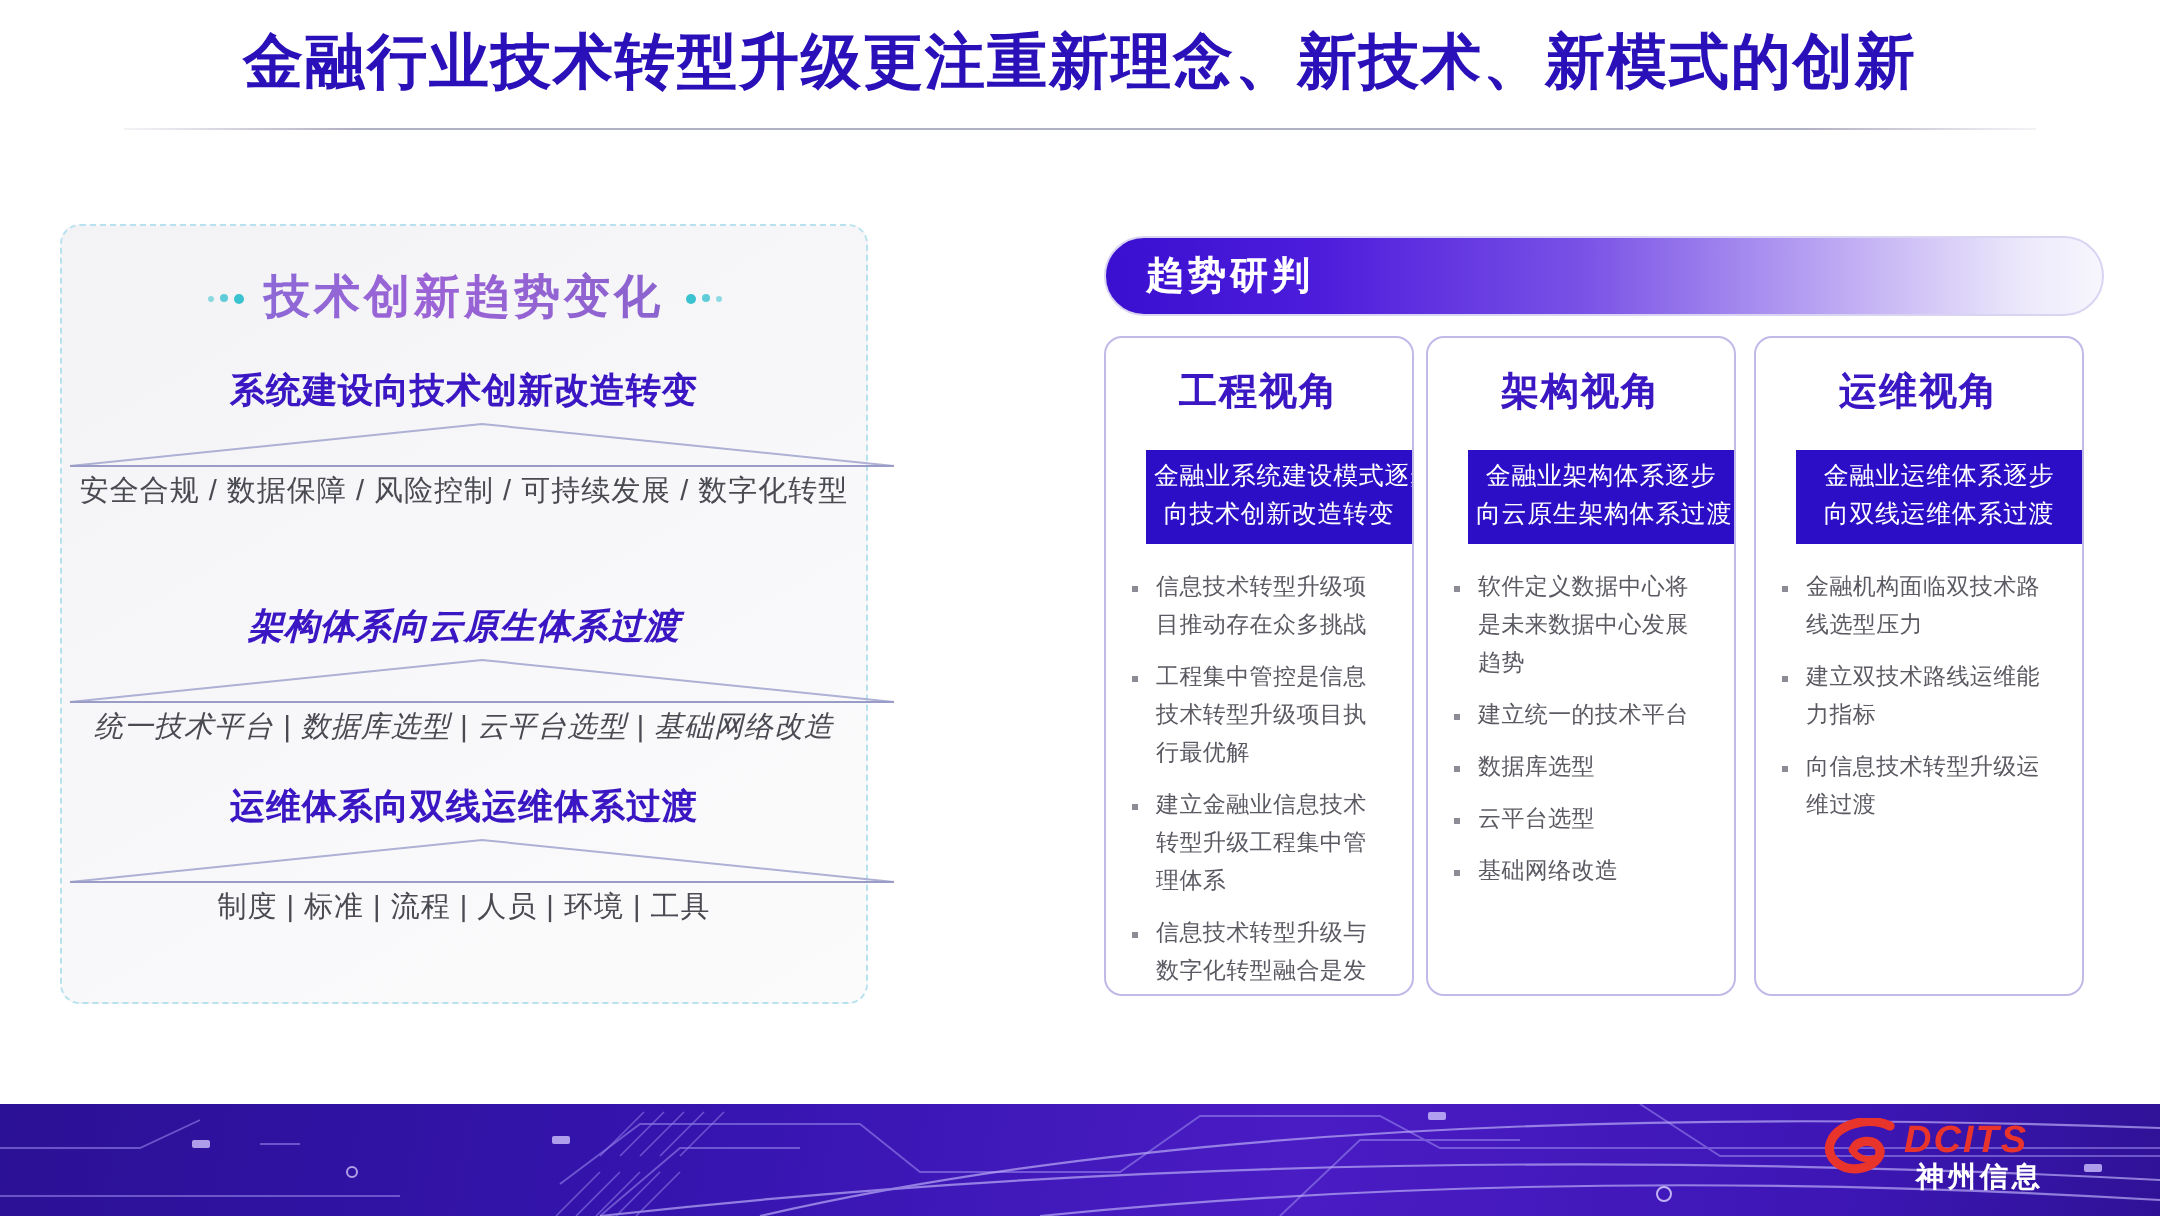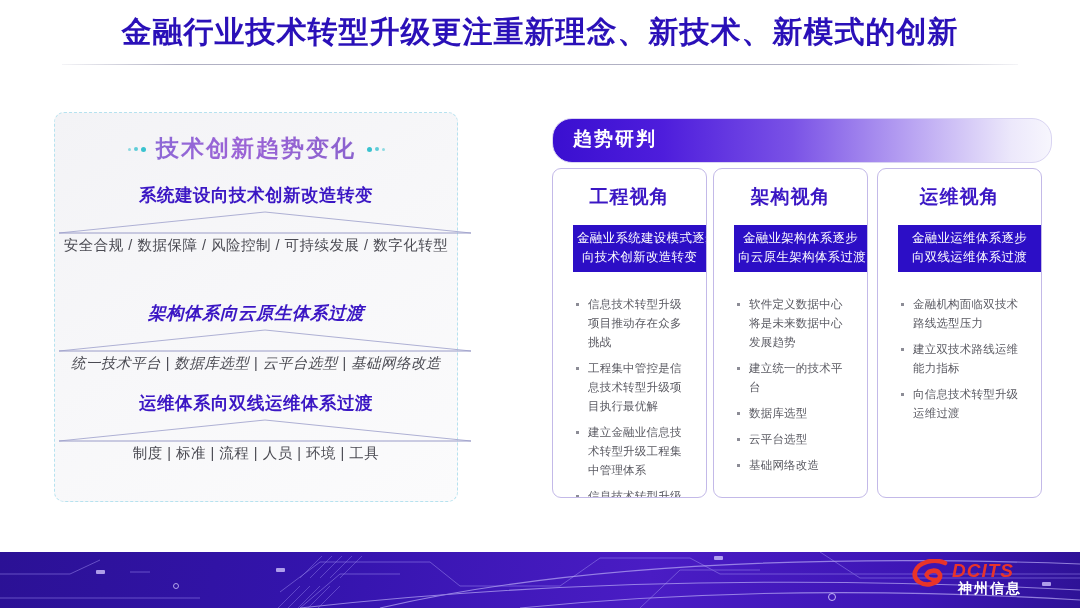--- a/index.html
+++ b/index.html
@@ -35,7 +35,7 @@
   
   #left-panel {
     position: absolute;
-    left: 54px; top: 112px;
+    left: 30px; top: 112px;
     width: 404px; height: 390px;
     border: 1.5px dashed #b6e2ef;
     border-radius: 10px;

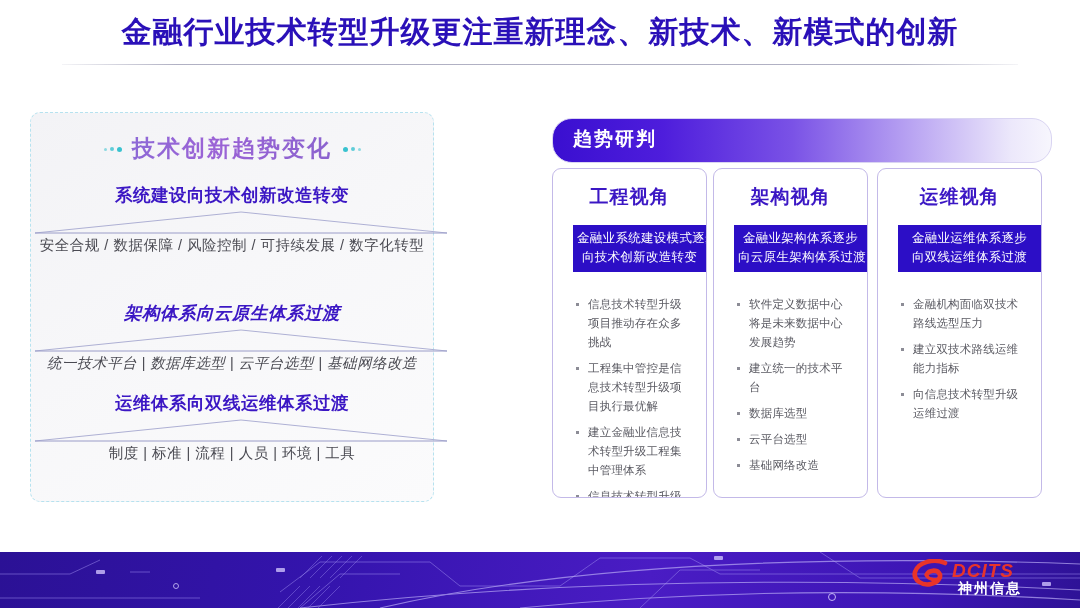--- a/index.html
+++ b/index.html
@@ -101,7 +101,7 @@
   #judgement-bar {
     position: absolute;
     left: 552px; top: 118px;
-    width: 500px; height: 45px;
+    width: 500px; height: 40px;
     border-radius: 20px;
     background: linear-gradient(90deg, #3a0fd0 0%, #4e1ddc 22%, #7a52e6 48%, #b9a4f2 72%, #ece8fb 92%, #f7f6fd 100%);
     border: 1px solid #d9d4f2;

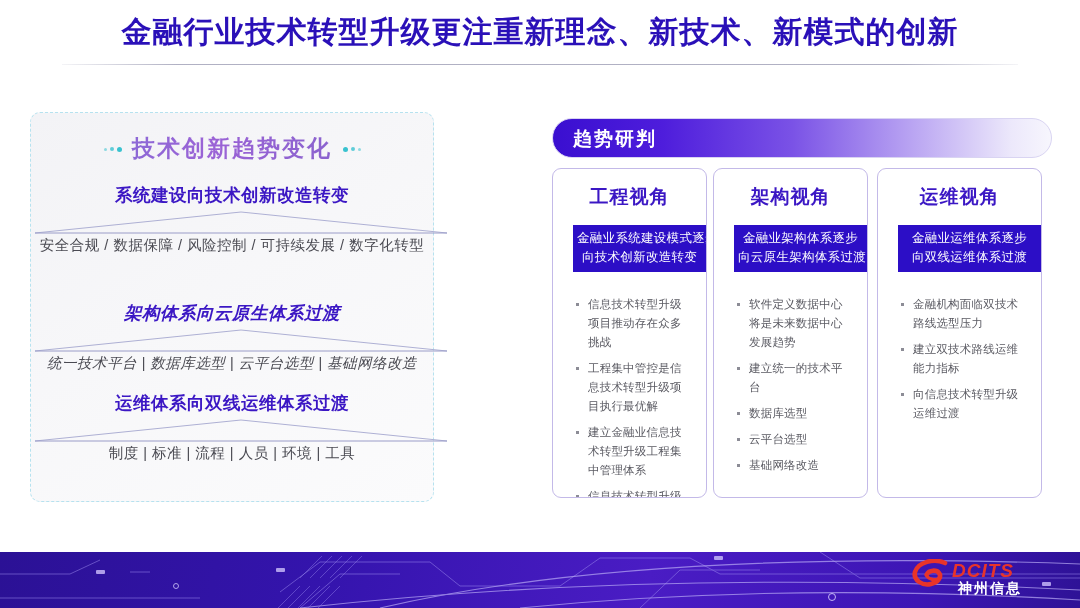--- a/index.html
+++ b/index.html
@@ -149,7 +149,7 @@
   .card-band div { white-space: nowrap; }
   .card-bullets {
     list-style: none;
-    margin: 12px;
+    margin: 2px;
     padding: 11px 10px 8px 10px;
   }
   .card-bullets li {

